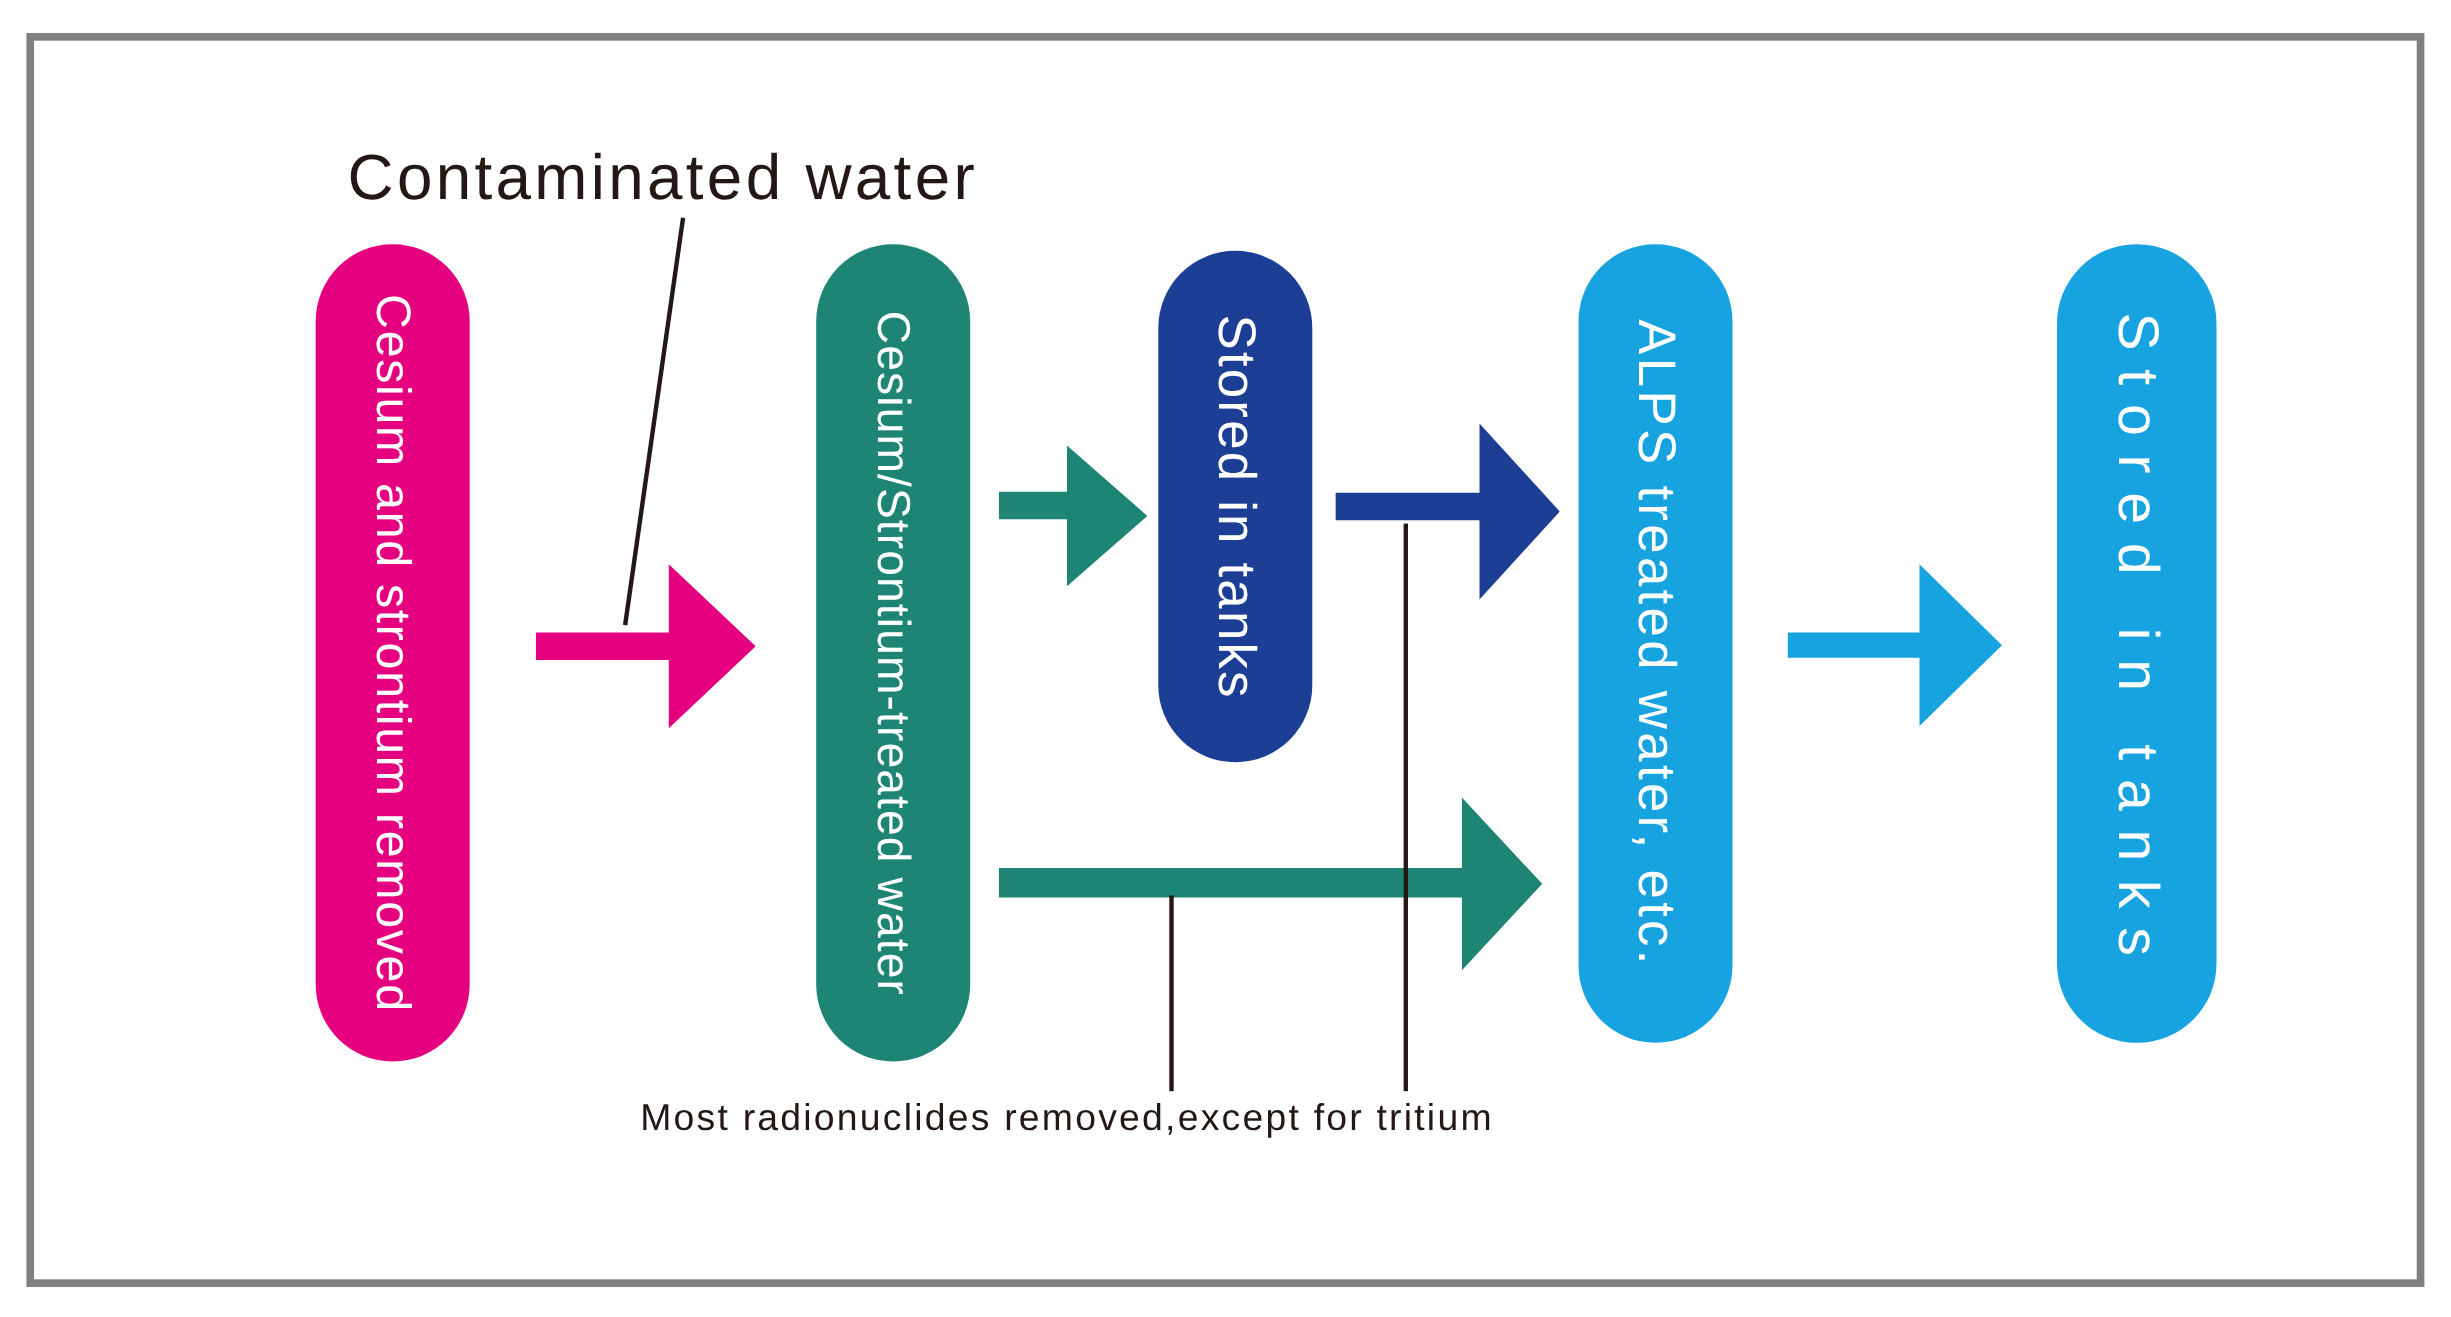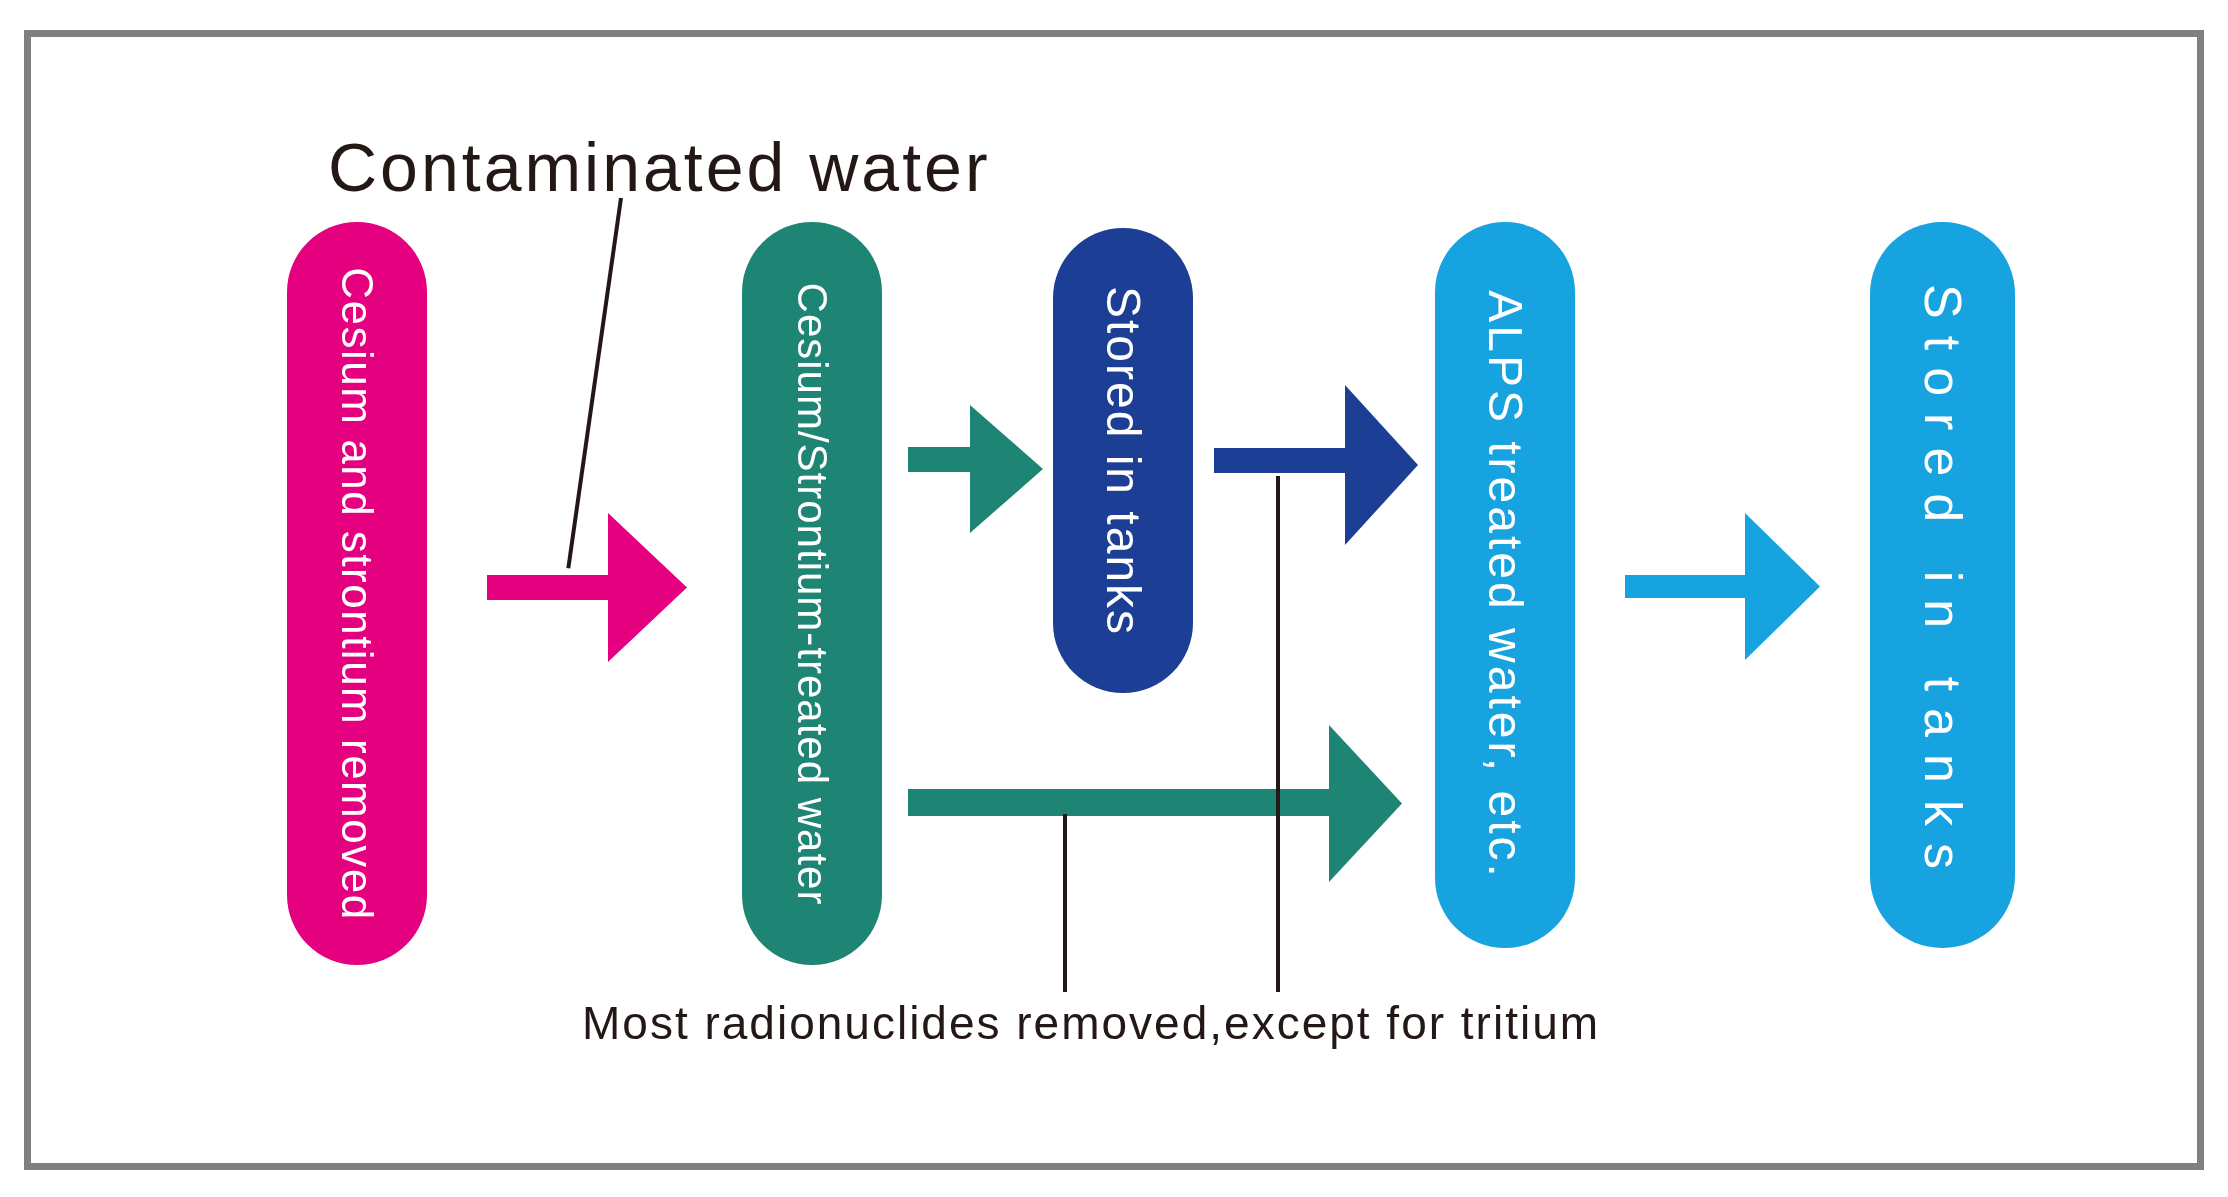--- a/index.html
+++ b/index.html
@@ -38,7 +38,7 @@
   .lead3{left:1276px;top:476px;height:516px;}
   
   .lbl{position:absolute;color:#231815;line-height:1.1;white-space:nowrap;}
-  .lbl-top{left:316px;top:130px;font-size:68px;letter-spacing:3px;margin-left:12px;}
+  .lbl-top{left:316px;top:130px;font-size:58px;letter-spacing:3px;}
   .lbl-bottom{left:582px;top:998px;font-size:46px;letter-spacing:2px;}
 </style>
 </head>

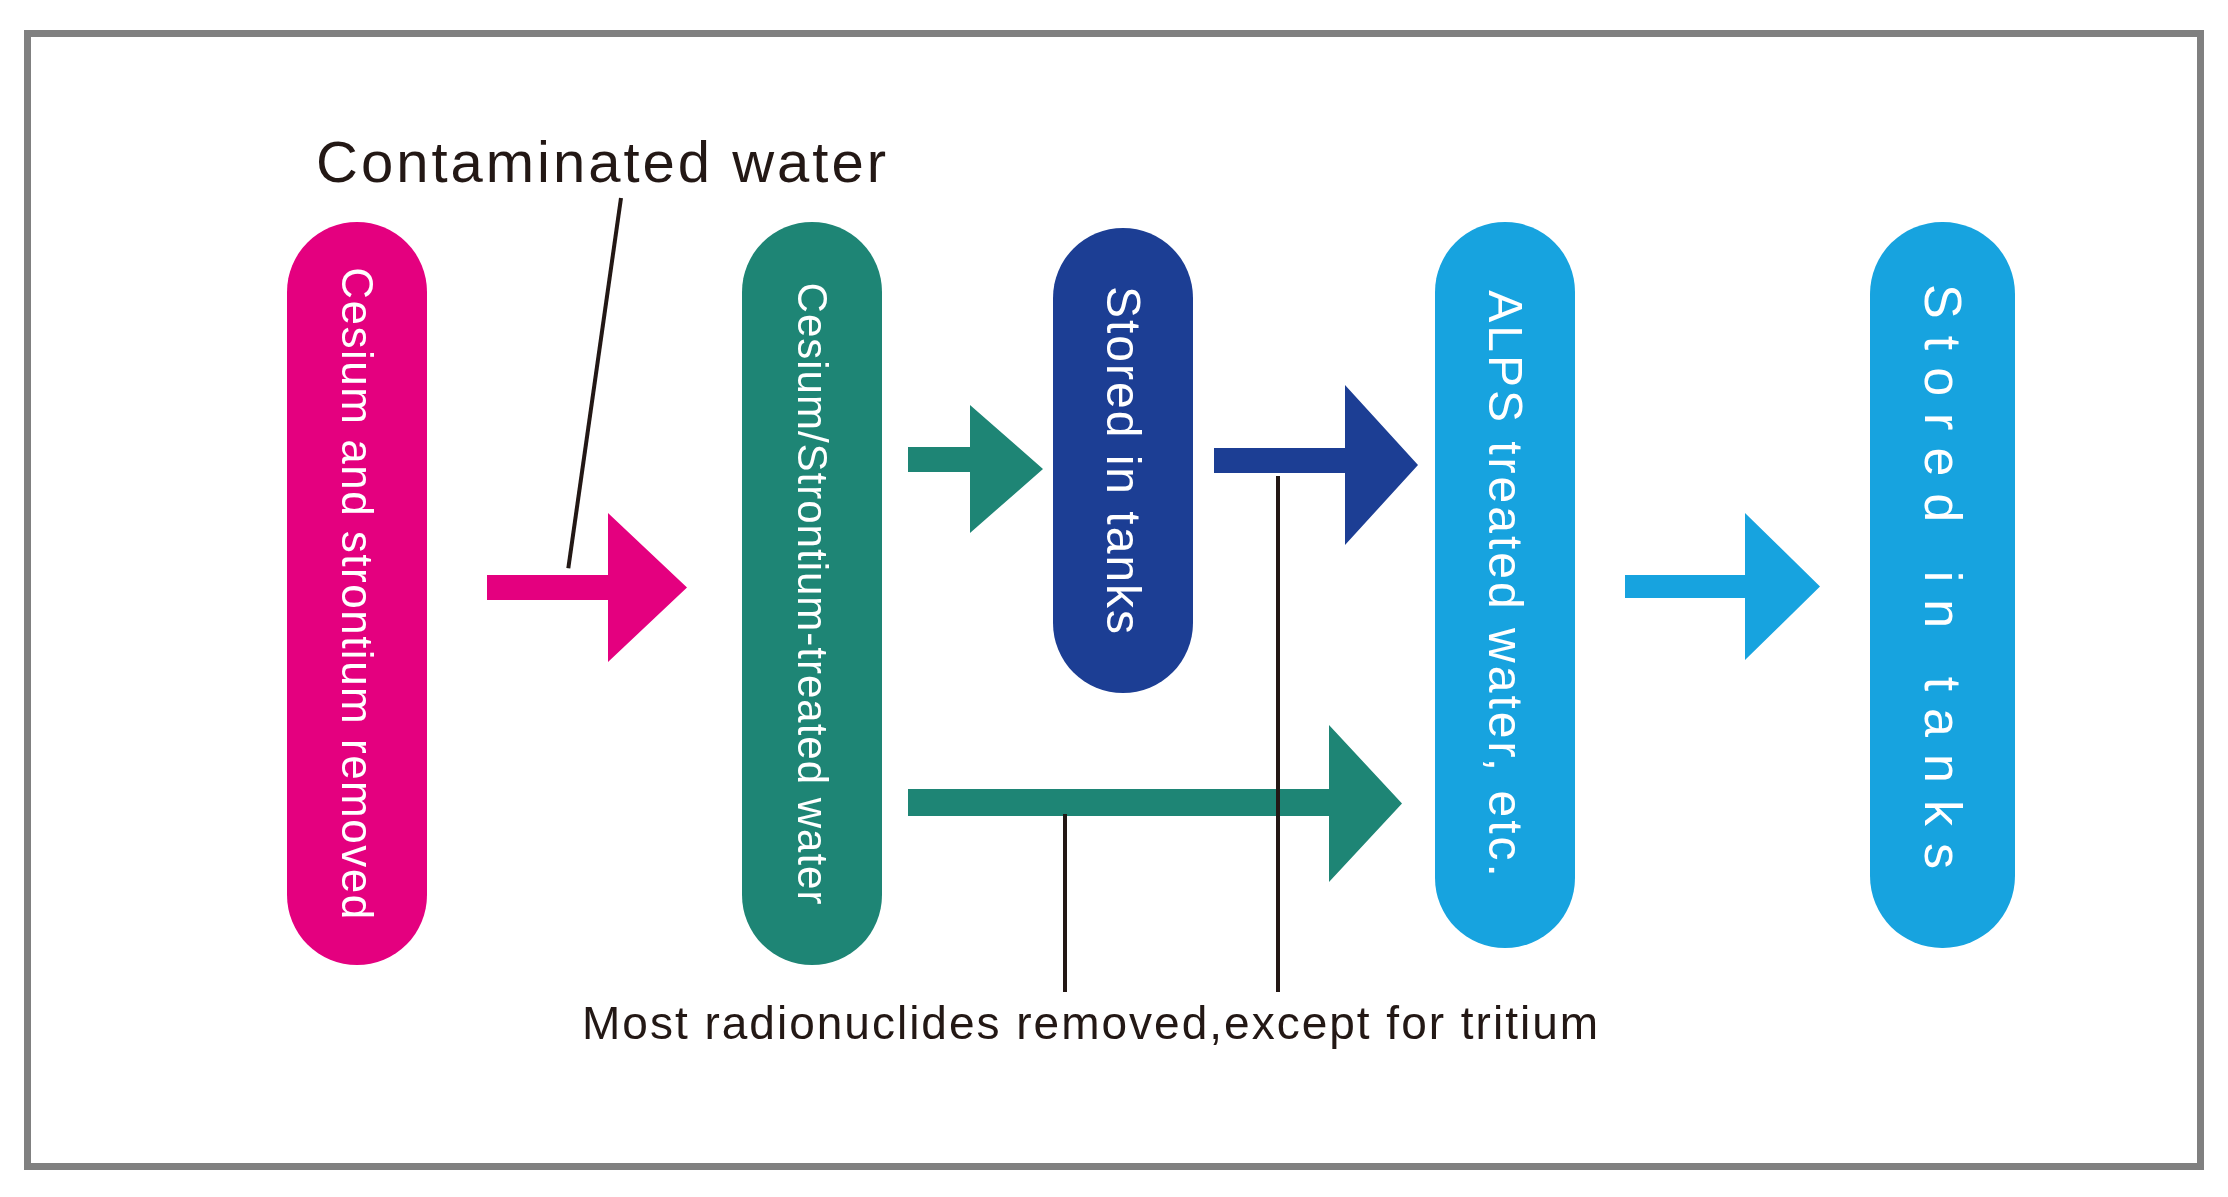--- a/index.html
+++ b/index.html
@@ -39,7 +39,7 @@
   
   .lbl{position:absolute;color:#231815;line-height:1.1;white-space:nowrap;}
   .lbl-top{left:316px;top:130px;font-size:58px;letter-spacing:3px;}
-  .lbl-bottom{left:582px;top:998px;font-size:46px;letter-spacing:2px;}
+  .lbl-bottom{left:582px;top:998px;font-size:34px;letter-spacing:2px;}
 </style>
 </head>
 <body>

